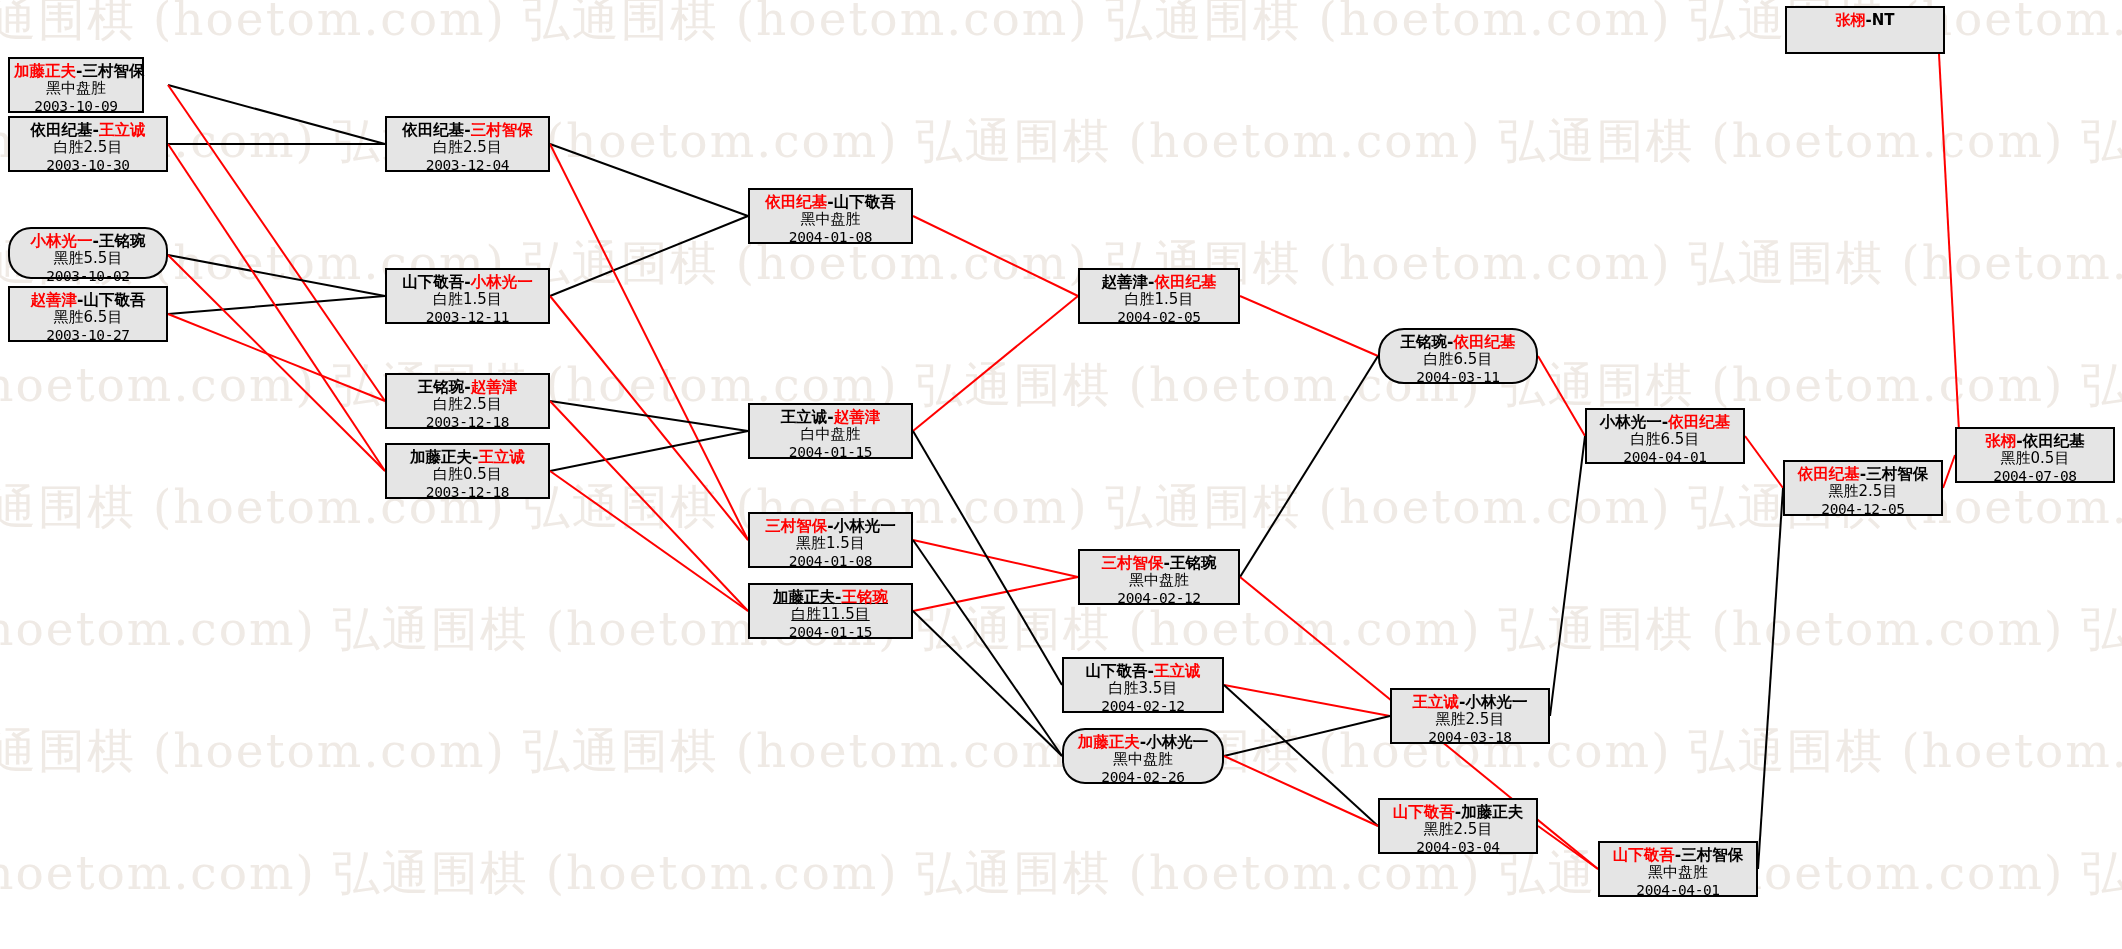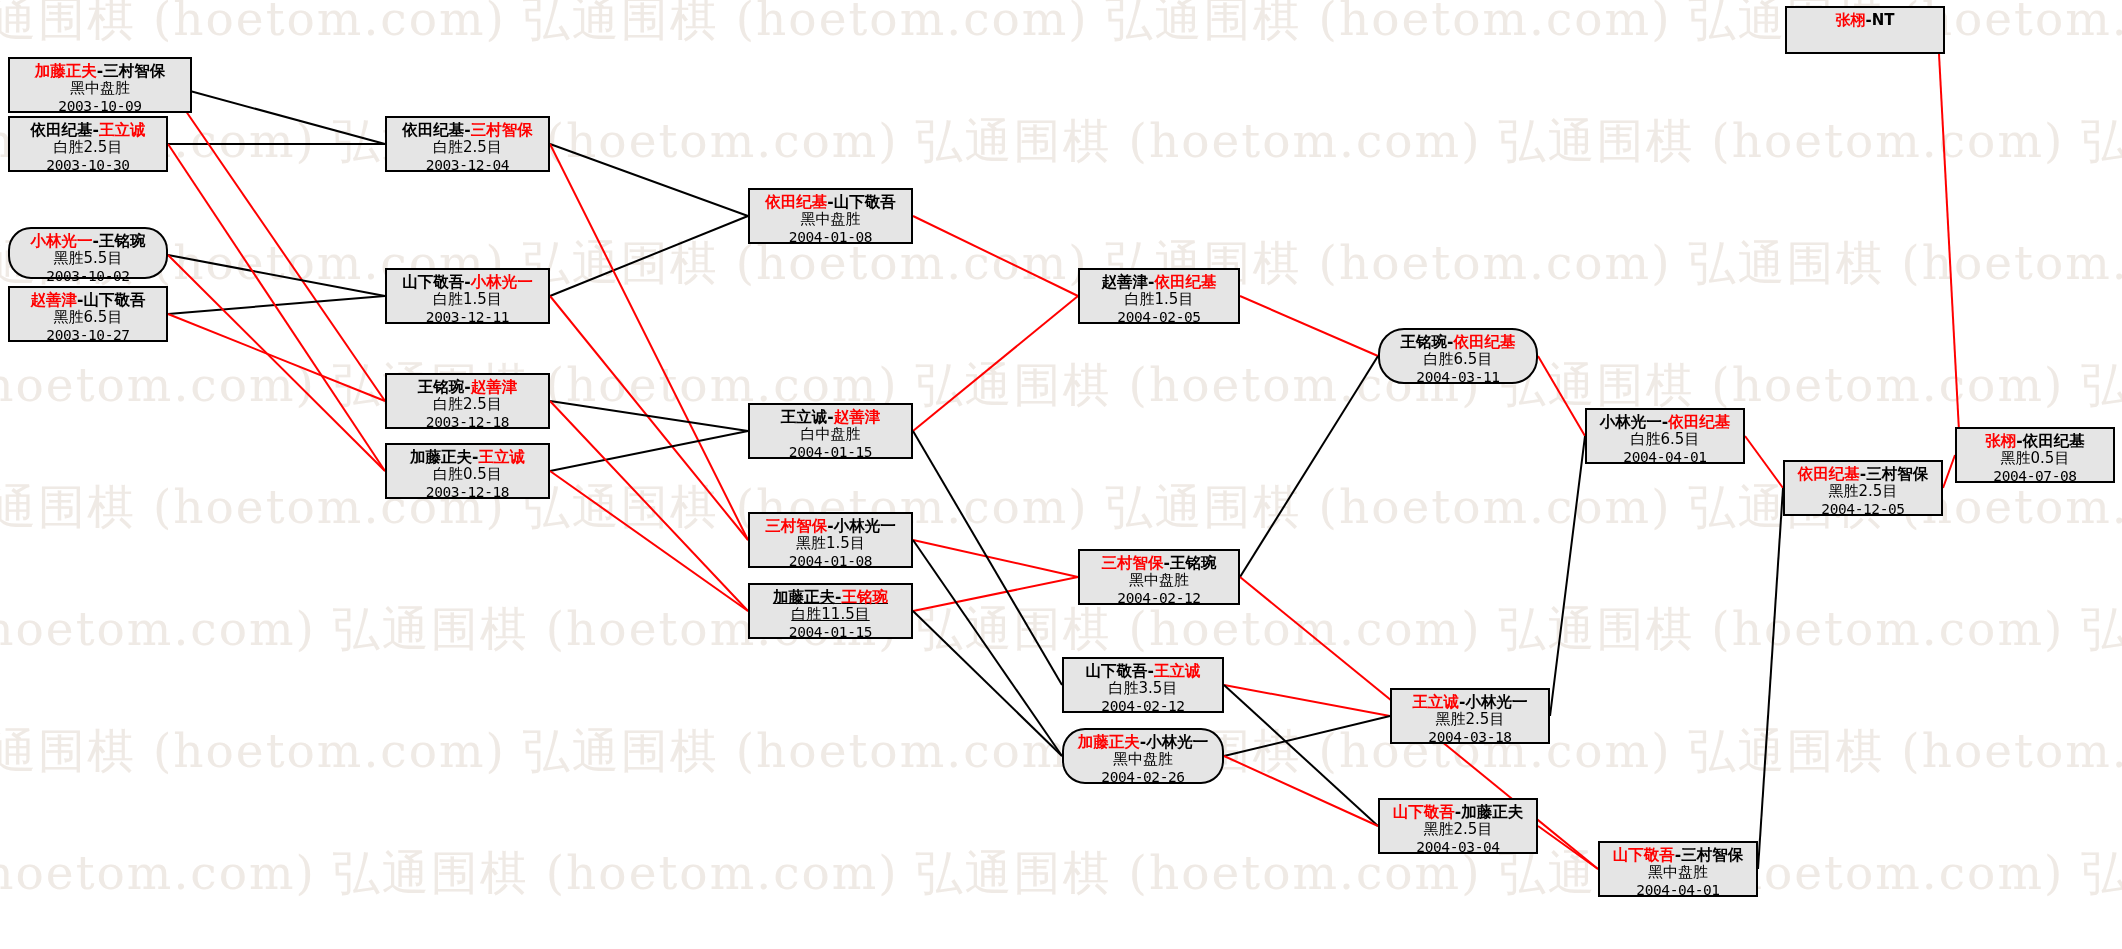--- a/index.html
+++ b/index.html
@@ -87,7 +87,7 @@
     </svg>
 
   <div id="nodes">
-      <div class="node" style="left: 8px; top: 57px; width: 184px; height: 56px;">
+      <div class="node" style="left: 8px; top: 57px; width: 136px; height: 56px;">
         <span class="ln players"><span class="w">加藤正夫</span><span>-</span><span>三村智保</span></span>
         <span class="ln result">黑中盘胜</span>
         <span class="ln date">2003-10-09</span>

